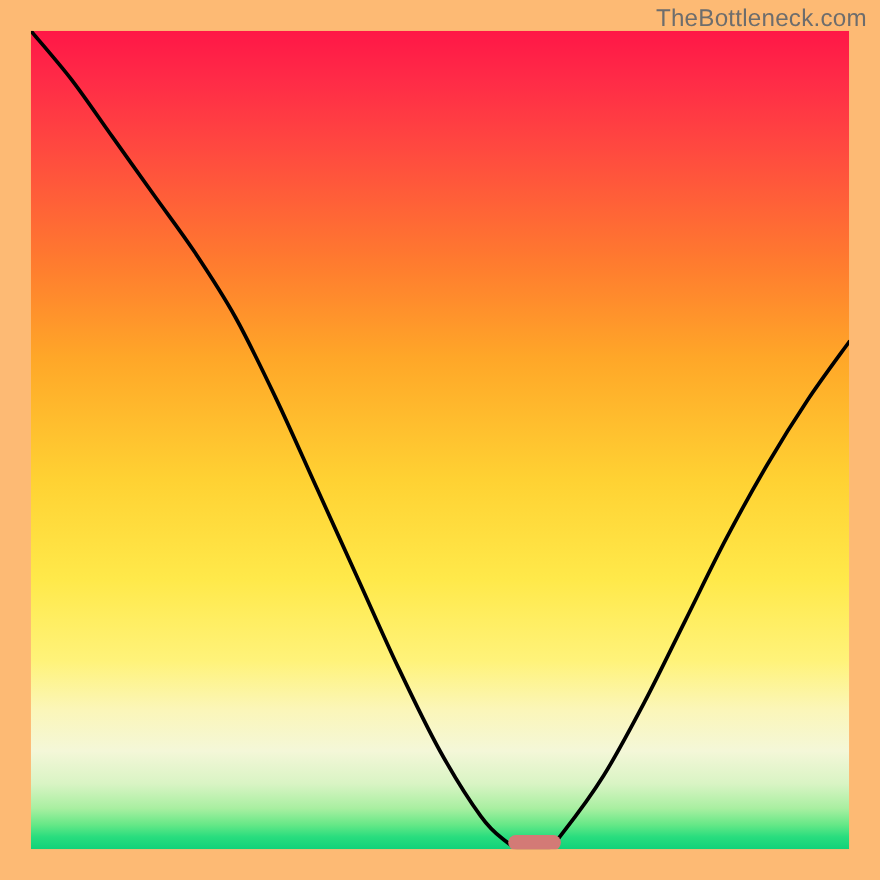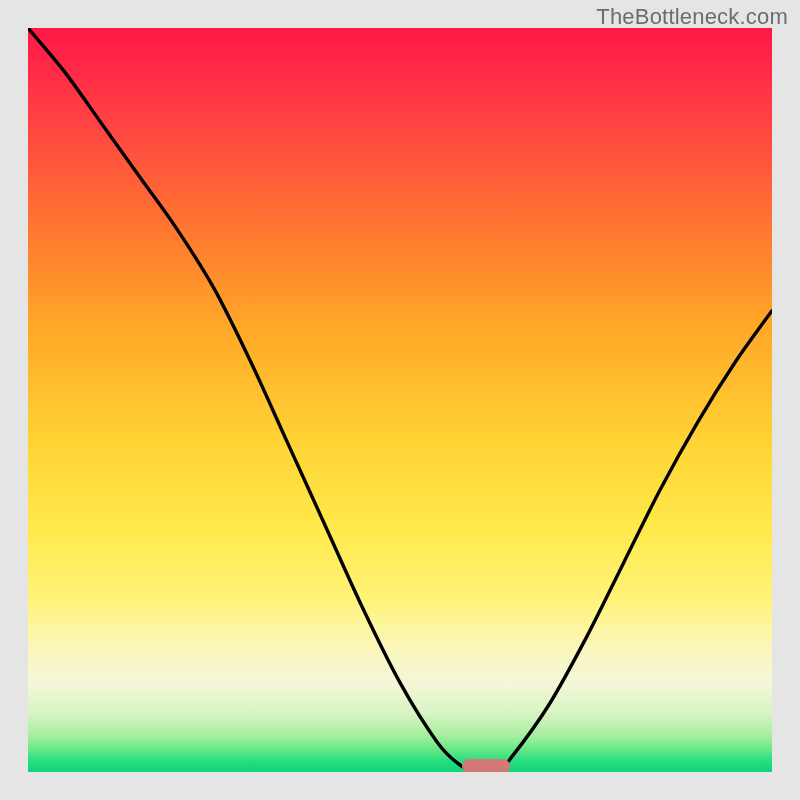--- a/index.html
+++ b/index.html
@@ -15,7 +15,7 @@
     position: relative;
     width: 800px;
     height: 800px;
-    background: #e5e5e5;
+    background: #fdba74;
   }
   .watermark {
     position: absolute;

